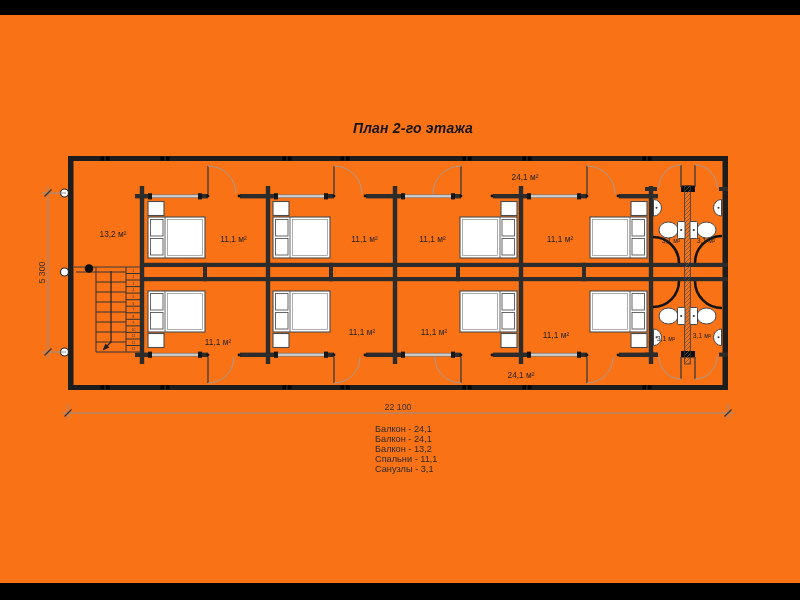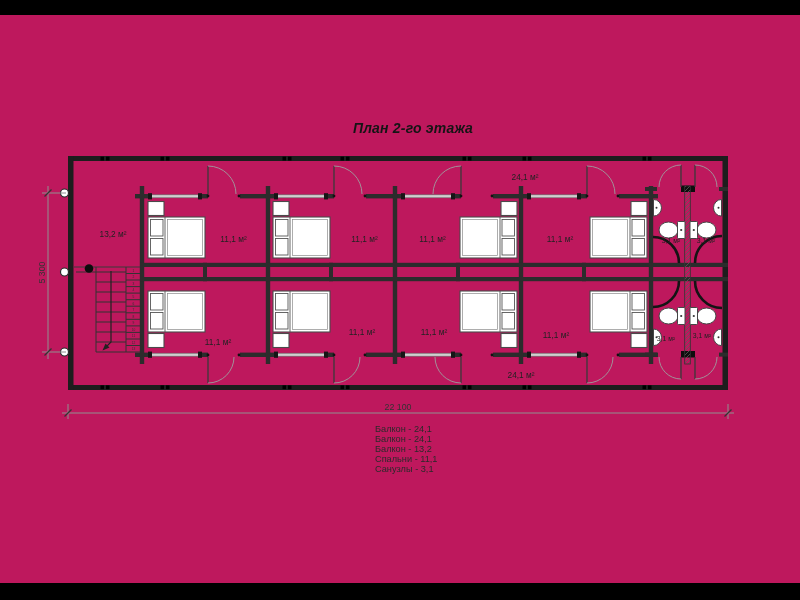--- a/index.html
+++ b/index.html
@@ -3,7 +3,7 @@
 <meta charset="utf-8">
 <style>
   html,body{margin:0;padding:0;background:#000;}
-  .stage{position:relative;width:800px;height:600px;margin:0 auto;background:#be185d;overflow:hidden;
+  .stage{position:relative;width:800px;height:600px;margin:0 auto;background:#f97316;overflow:hidden;
          font-family:"Liberation Sans", sans-serif;}
   .bar{position:absolute;left:0;width:800px;background:#000;}
   .bar.top{top:0;height:15px;}

